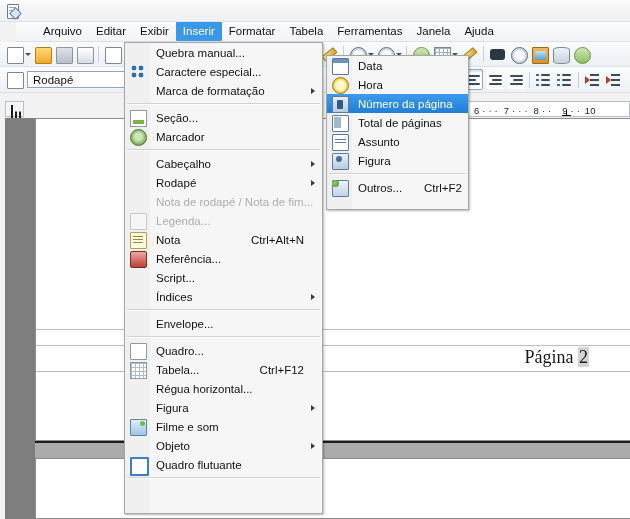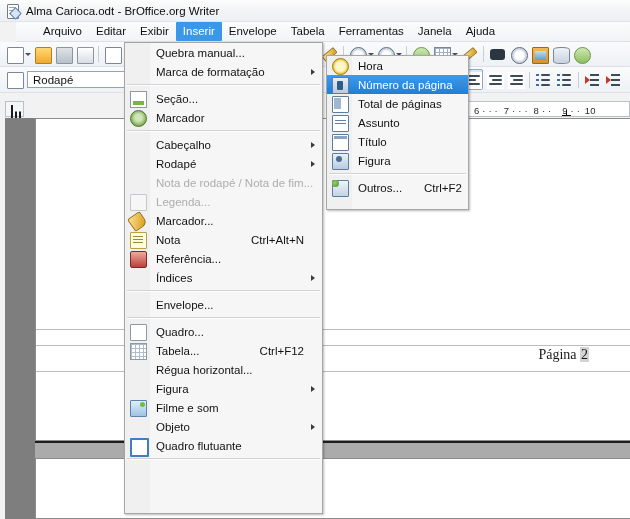--- a/index.html
+++ b/index.html
@@ -214,7 +214,6 @@
       <span class="doc"></span>
         <span class="pen"></span>
     </span>
-    <span class="title-text">Alma Carioca.odt - BrOffice.org Writer</span>
   </div>
 
   <div class="menubar">

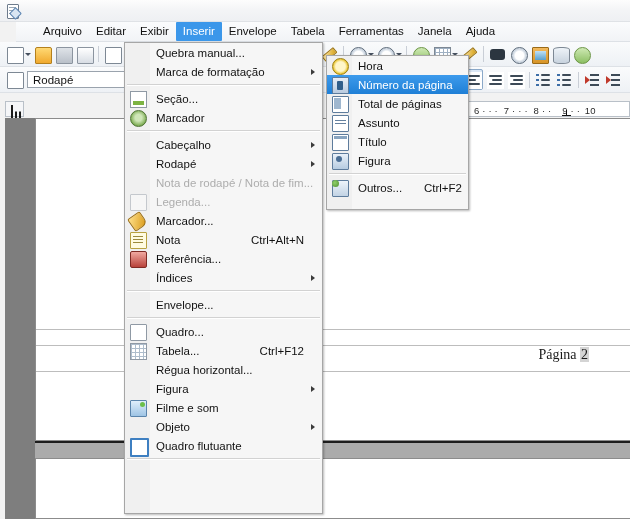--- a/index.html
+++ b/index.html
@@ -221,7 +221,7 @@
     <div class="mi">Editar</div>
     <div class="mi">Exibir</div>
     <div class="mi active">Inserir</div>
-    <div class="mi">Envelope</div>
+    <div class="mi">Formatar</div>
     <div class="mi">Tabela</div>
     <div class="mi">Ferramentas</div>
     <div class="mi">Janela</div>

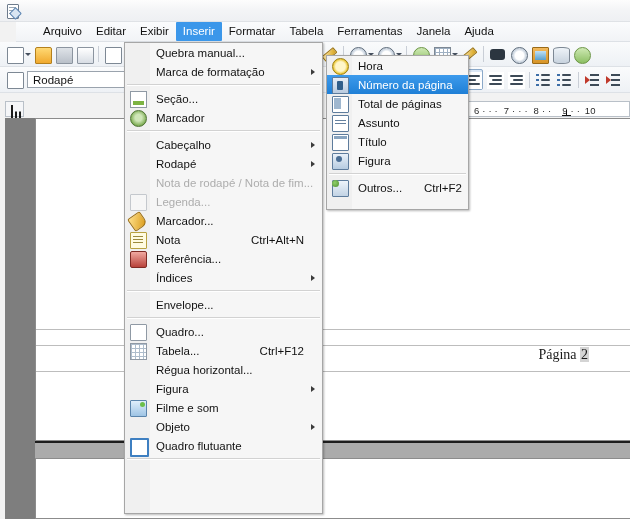--- a/index.html
+++ b/index.html
@@ -460,6 +460,10 @@
       <span class="lbl">Quebra manual...</span>
     </div>
     <div class="row">
+      <span class="mico specialchar"></span>
+      <span class="lbl">Caractere especial...</span>
+    </div>
+    <div class="row">
       <span class="lbl">Marca de formatação</span>
       <span class="arrow"></span>
     </div>

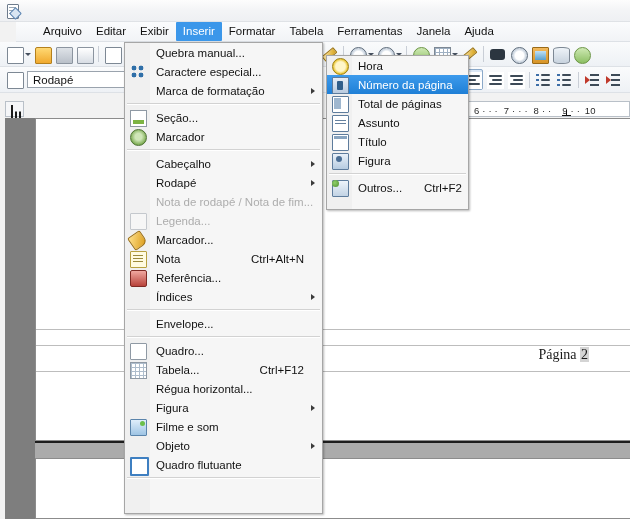--- a/index.html
+++ b/index.html
@@ -559,6 +559,10 @@
     <div class="colstrip"></div>
 
     <div class="row">
+      <span class="mico date"></span>
+      <span class="lbl">Data</span>
+    </div>
+    <div class="row">
       <span class="mico clock"></span>
       <span class="lbl">Hora</span>
     </div>

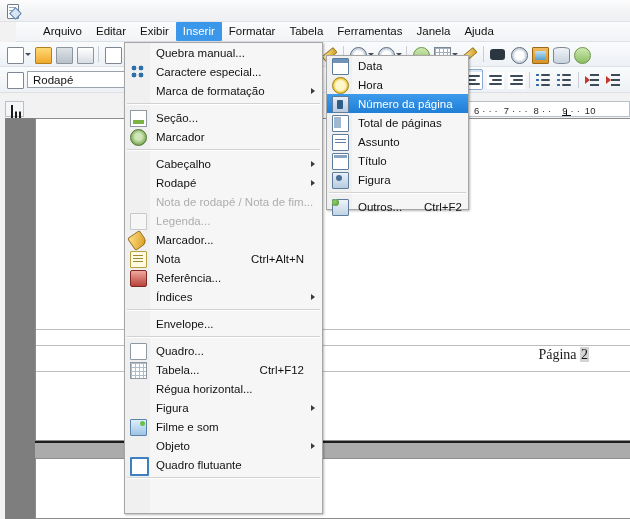--- a/index.html
+++ b/index.html
@@ -579,10 +579,6 @@
       <span class="lbl">Assunto</span>
     </div>
     <div class="row">
-      <span class="mico title"></span>
-      <span class="lbl">Título</span>
-    </div>
-    <div class="row">
       <span class="mico author"></span>
       <span class="lbl">Figura</span>
     </div>

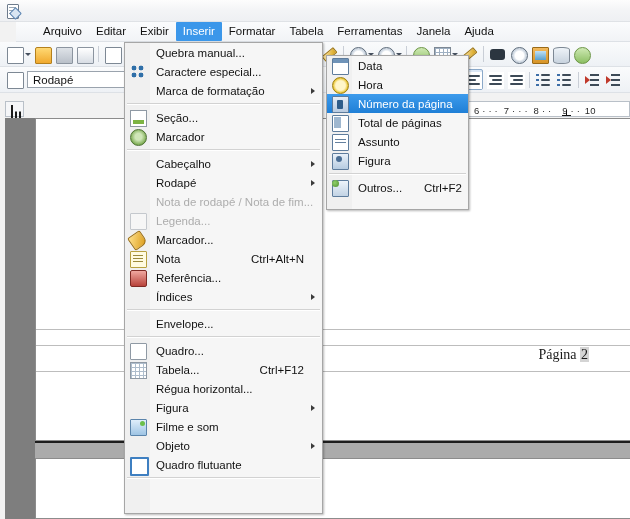--- a/index.html
+++ b/index.html
@@ -497,10 +497,6 @@
       <span class="lbl">Legenda...</span>
     </div>
     <div class="row">
-      <span class="mico pin"></span>
-      <span class="lbl">Marcador...</span>
-    </div>
-    <div class="row">
       <span class="mico note"></span>
       <span class="lbl">Nota</span>
       <span class="sc" style="right:18px">Ctrl+Alt+N</span>

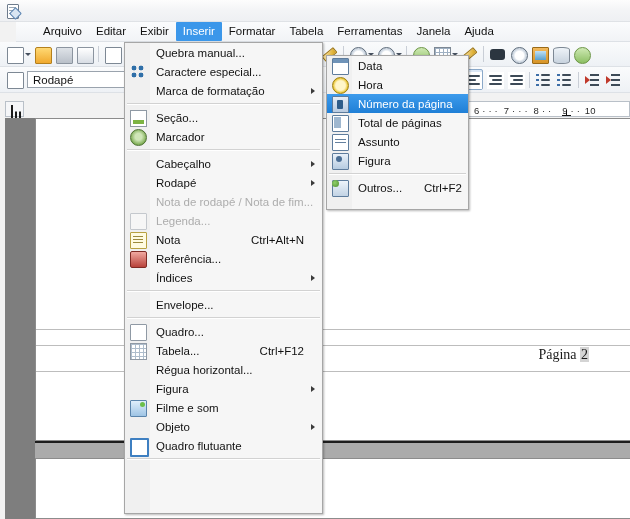--- a/index.html
+++ b/index.html
@@ -506,6 +506,9 @@
       <span class="lbl">Referência...</span>
     </div>
     <div class="row">
+      <span class="lbl">Script...</span>
+    </div>
+    <div class="row">
       <span class="lbl">Índices</span>
       <span class="arrow"></span>
     </div>

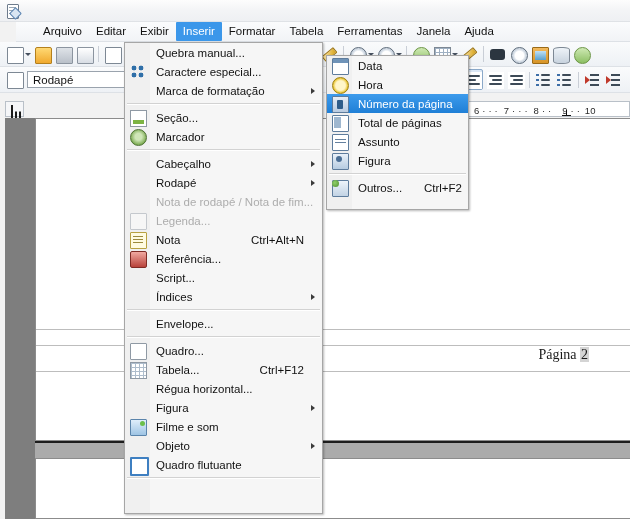--- a/index.html
+++ b/index.html
@@ -138,7 +138,7 @@
           border-top:2px solid #1d1d1d;border-bottom:1px solid #5e5e5e;}
   .footer-sep{position:absolute;left:0;right:0;border-top:1px solid #bdbdbd;}
   .footer-text{
-    position:absolute;right:45px;font-family:"Liberation Serif", serif;font-size:14px;color:#1a1a1a;
+    position:absolute;right:45px;font-family:"Liberation Serif", serif;font-size:18px;color:#1a1a1a;
     white-space:nowrap;
   }
   .footer-text .fld{background:#d4d4d4;padding:0 1px;}

